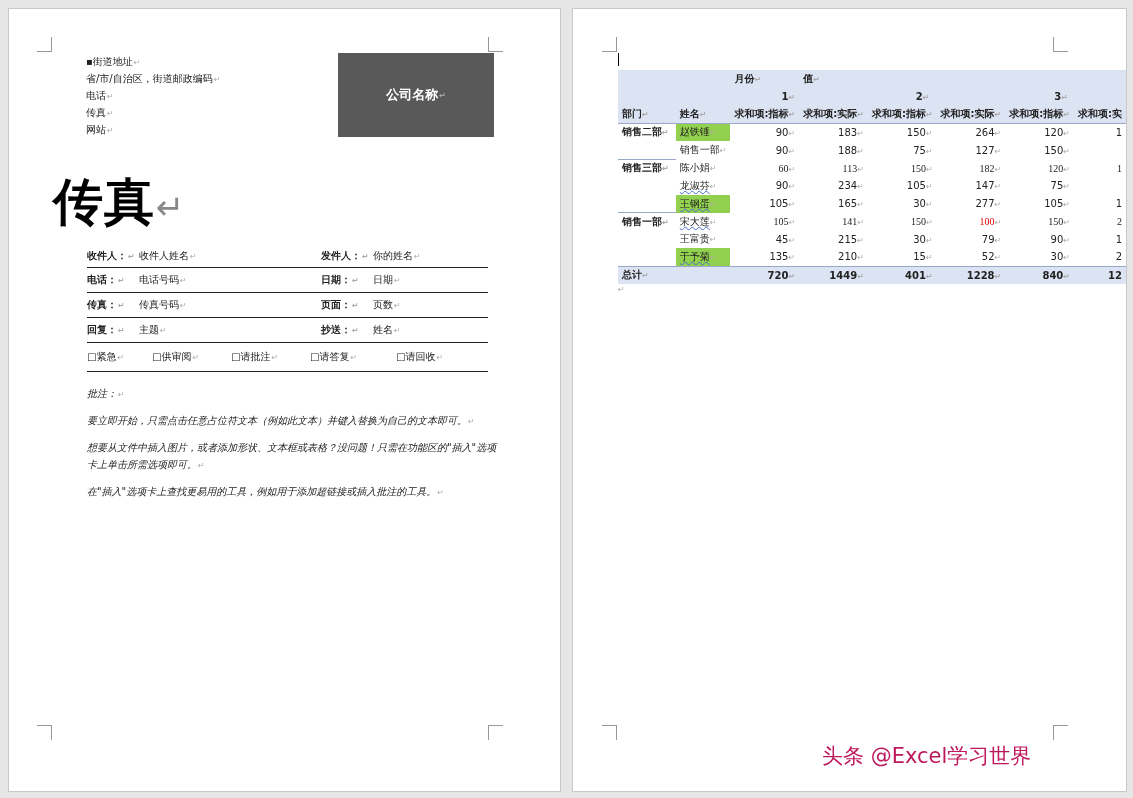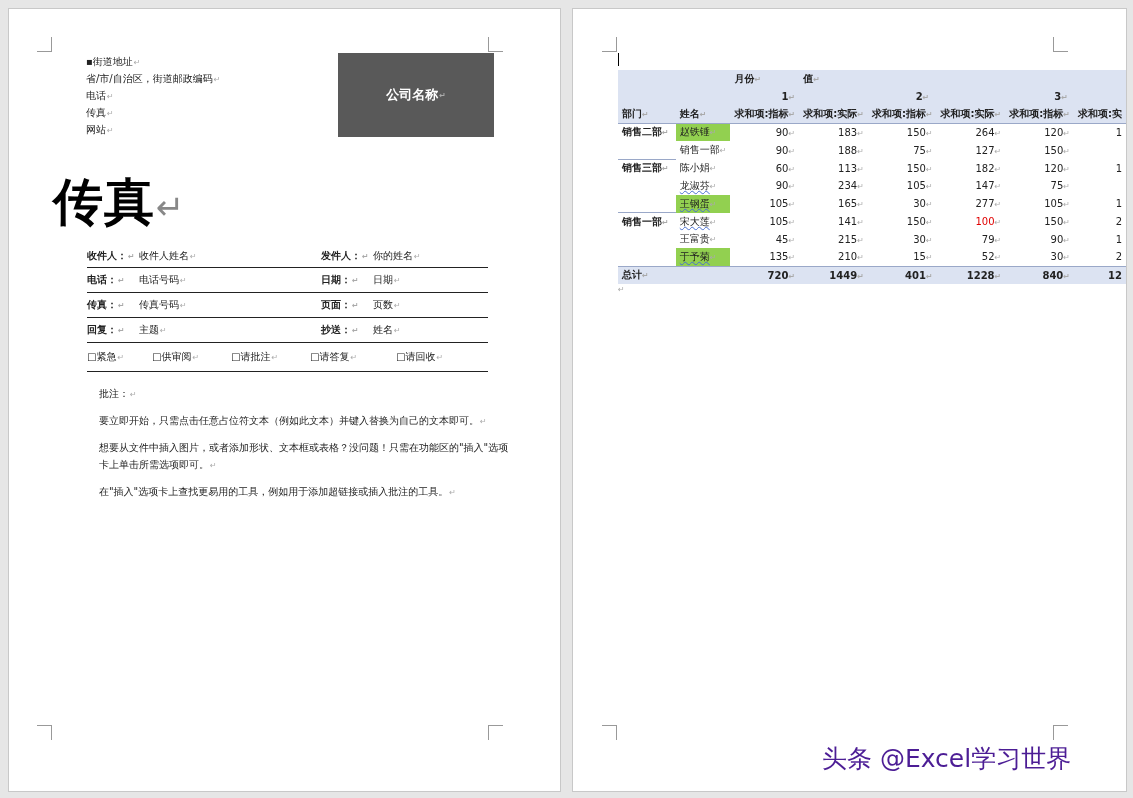--- a/index.html
+++ b/index.html
@@ -46,7 +46,7 @@
   .pivot .hdr td { background:#dce3f2; font-weight:bold; }
   .pivot .num { text-align:right; }
   .pivot .dept { font-weight:bold; }
-  .pivot .grp td { border-top:1px solid #9aa8c8; }
+  .pivot .grp td { border-top:1px solid #9aa8c8;font-family:Liberation Serif, serif; }
   .pivot .grp td.nametd { border-top:none; }
   .pivot .total td { background:#dce3f2; font-weight:bold; border-top:1px solid #9aa8c8; }
   .pivot .hdr-last td { border-bottom:1px solid #9aa8c8; }

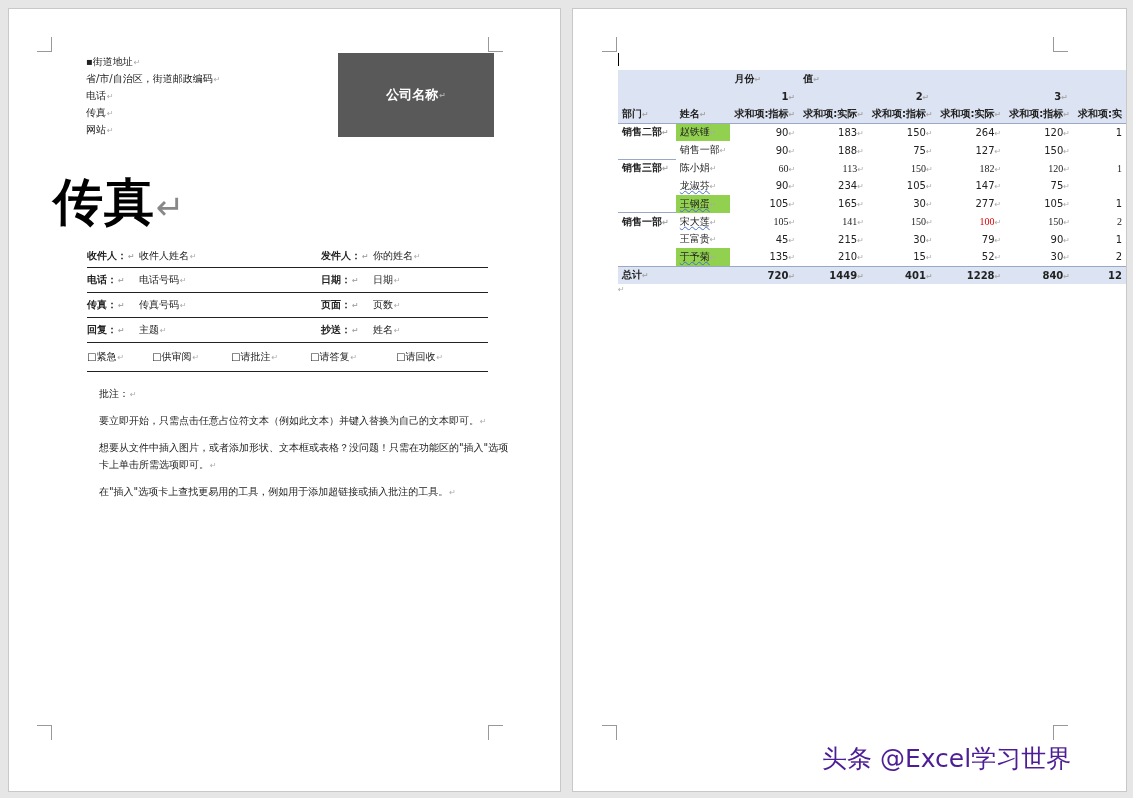--- a/index.html
+++ b/index.html
@@ -36,7 +36,7 @@
   .lblw { width:52px; }
   .checks { display:flex; height:28px; align-items:center; border-bottom:1px solid #222; font-size:10px; }
   .checks span.c { display:inline-block; }
-  .body-text { position:absolute; left:90px; top:376px; width:410px; font-size:10px; line-height:17px; }
+  .body-text { position:absolute; left:78px; top:376px; width:410px; font-size:10px; line-height:17px;font-style:italic; }
   .body-text p { margin:0 0 9px 0; }
 
   

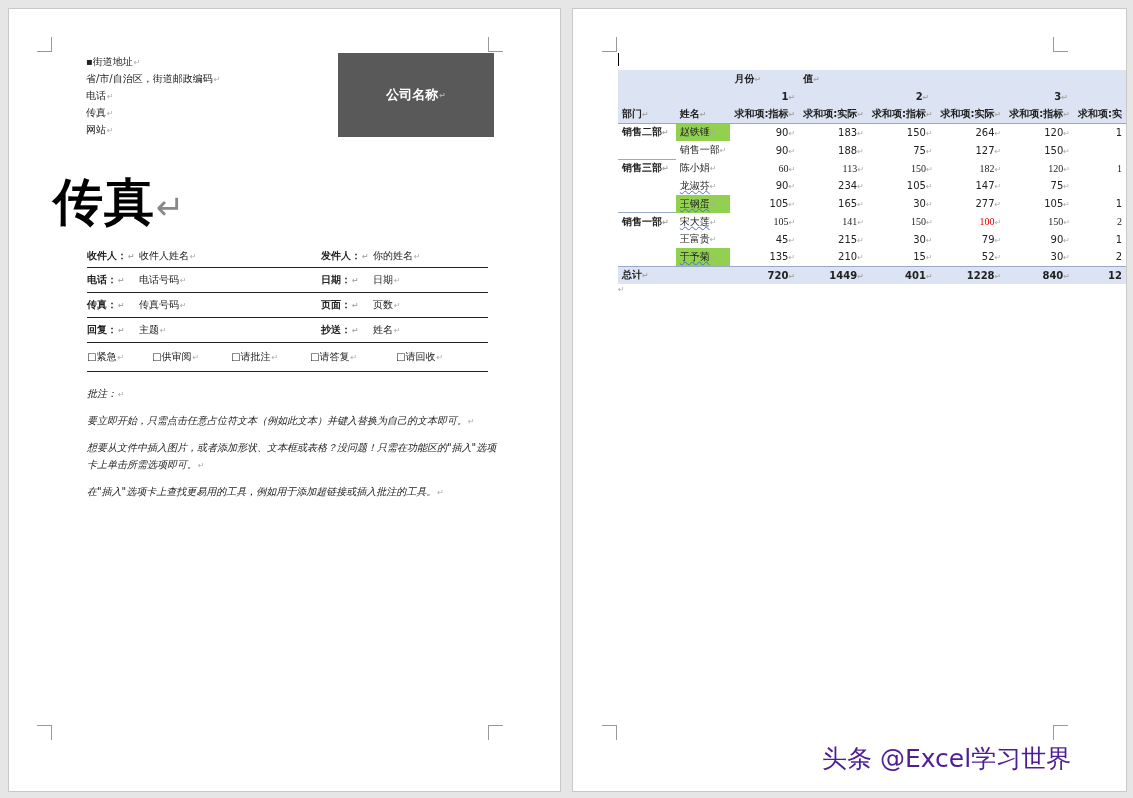--- a/index.html
+++ b/index.html
@@ -55,7 +55,7 @@
   .red { color:#e00000; }
   .pm2 { color:#aaa; font-size:8px; }
   .watermark {
-    position:absolute; left:822px; top:742px; font-size:25px; color:#4c1d95; font-family:"DejaVu Sans",sans-serif;
+    position:absolute; left:822px; top:742px; font-size:21px; color:#be185d; font-family:"DejaVu Sans",sans-serif;
     text-shadow:1px 1px 0 #fff, -1px -1px 0 #fff;
   }
 </style>

